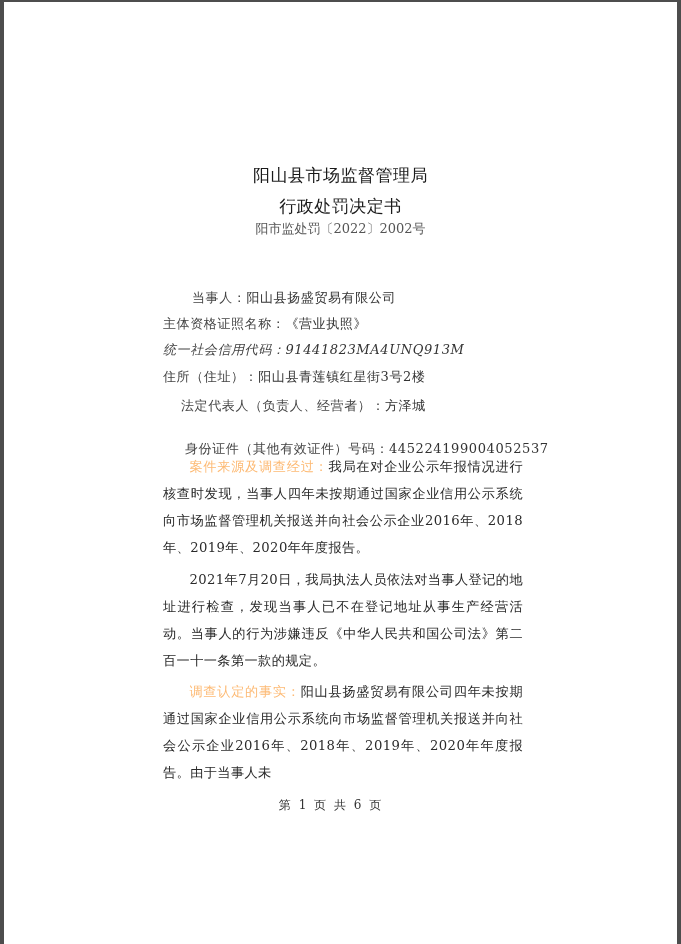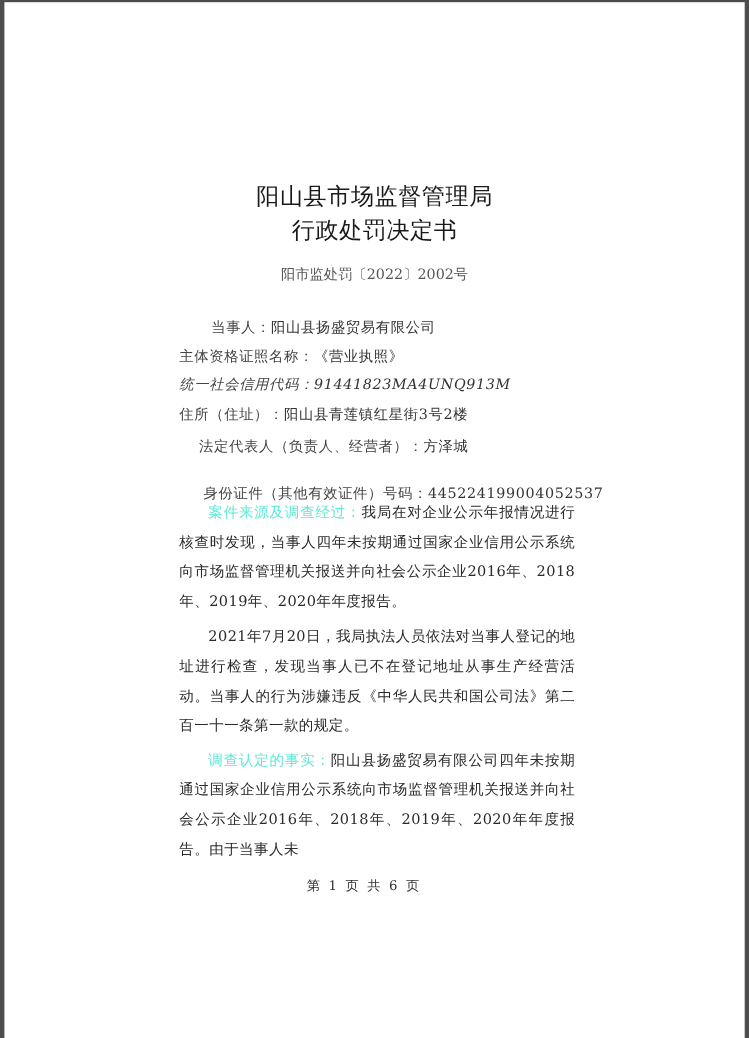--- a/index.html
+++ b/index.html
@@ -28,7 +28,7 @@
       width: 681px;
       text-align: center;
       color: #1a1a1a;
-      font-size: 21px;
+      font-size: 17px;
       letter-spacing: 0.5px;
       margin: 0;
       font-weight: normal;

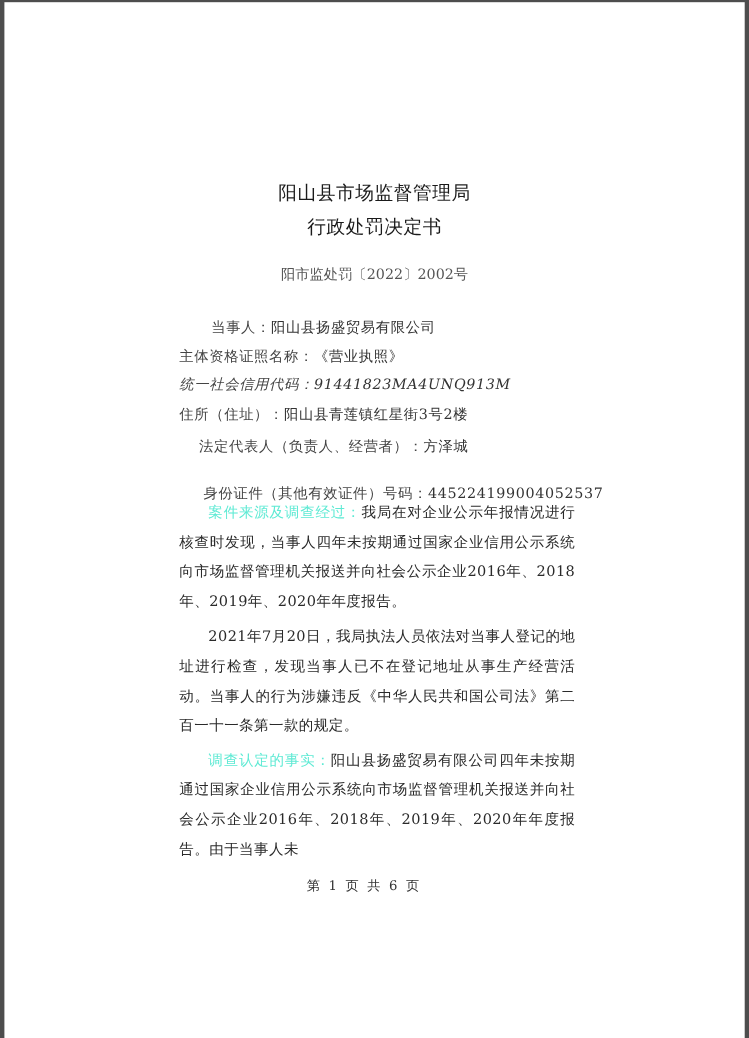--- a/index.html
+++ b/index.html
@@ -37,7 +37,7 @@
     .title.t2 { top: 195px; }
     .docno {
       position: absolute;
-      top: 241px;
+      top: 220px;
       left: 0;
       width: 681px;
       text-align: center;

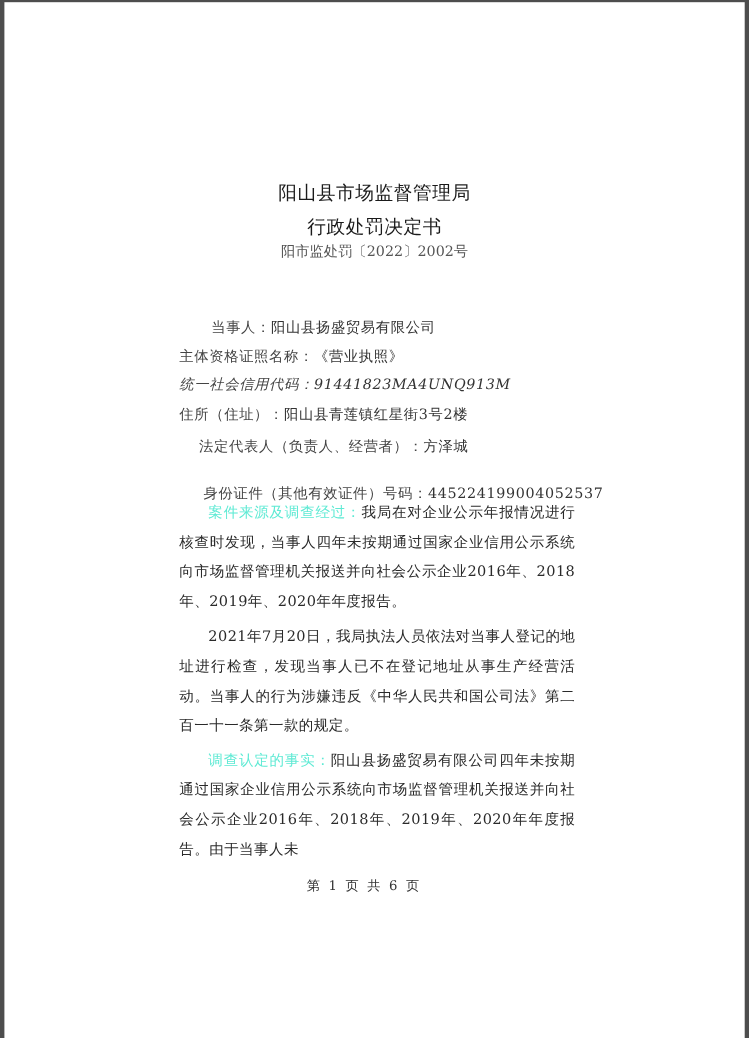--- a/index.html
+++ b/index.html
@@ -65,7 +65,7 @@
       letter-spacing: 0.4px;
       margin: 0;
     }
-    .para .lead { color: #5eead4; }
+    .para .lead { color: #fdba74; }
     .footer {
       position: absolute;
       top: 797px;

